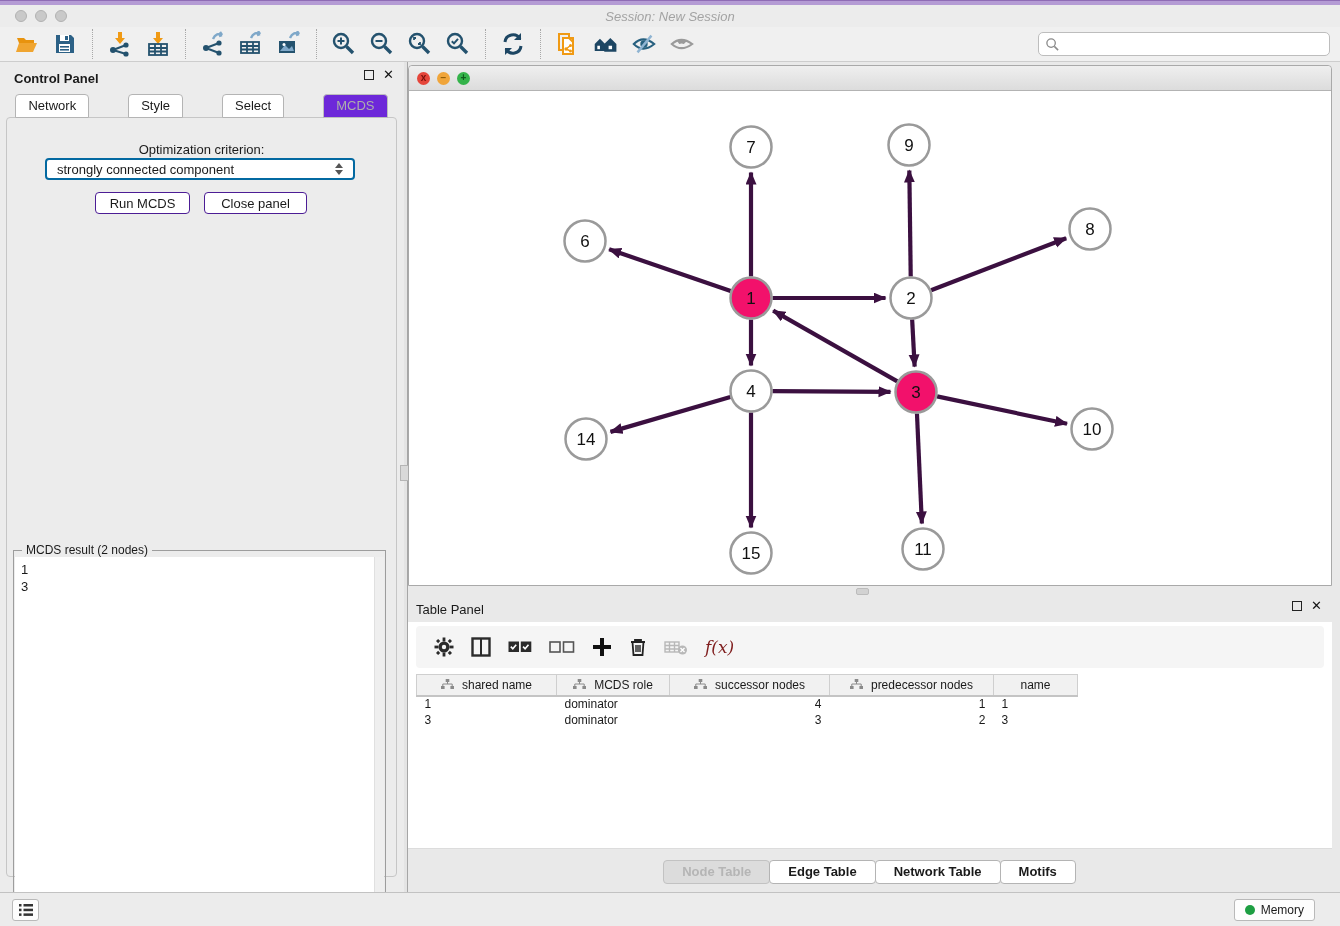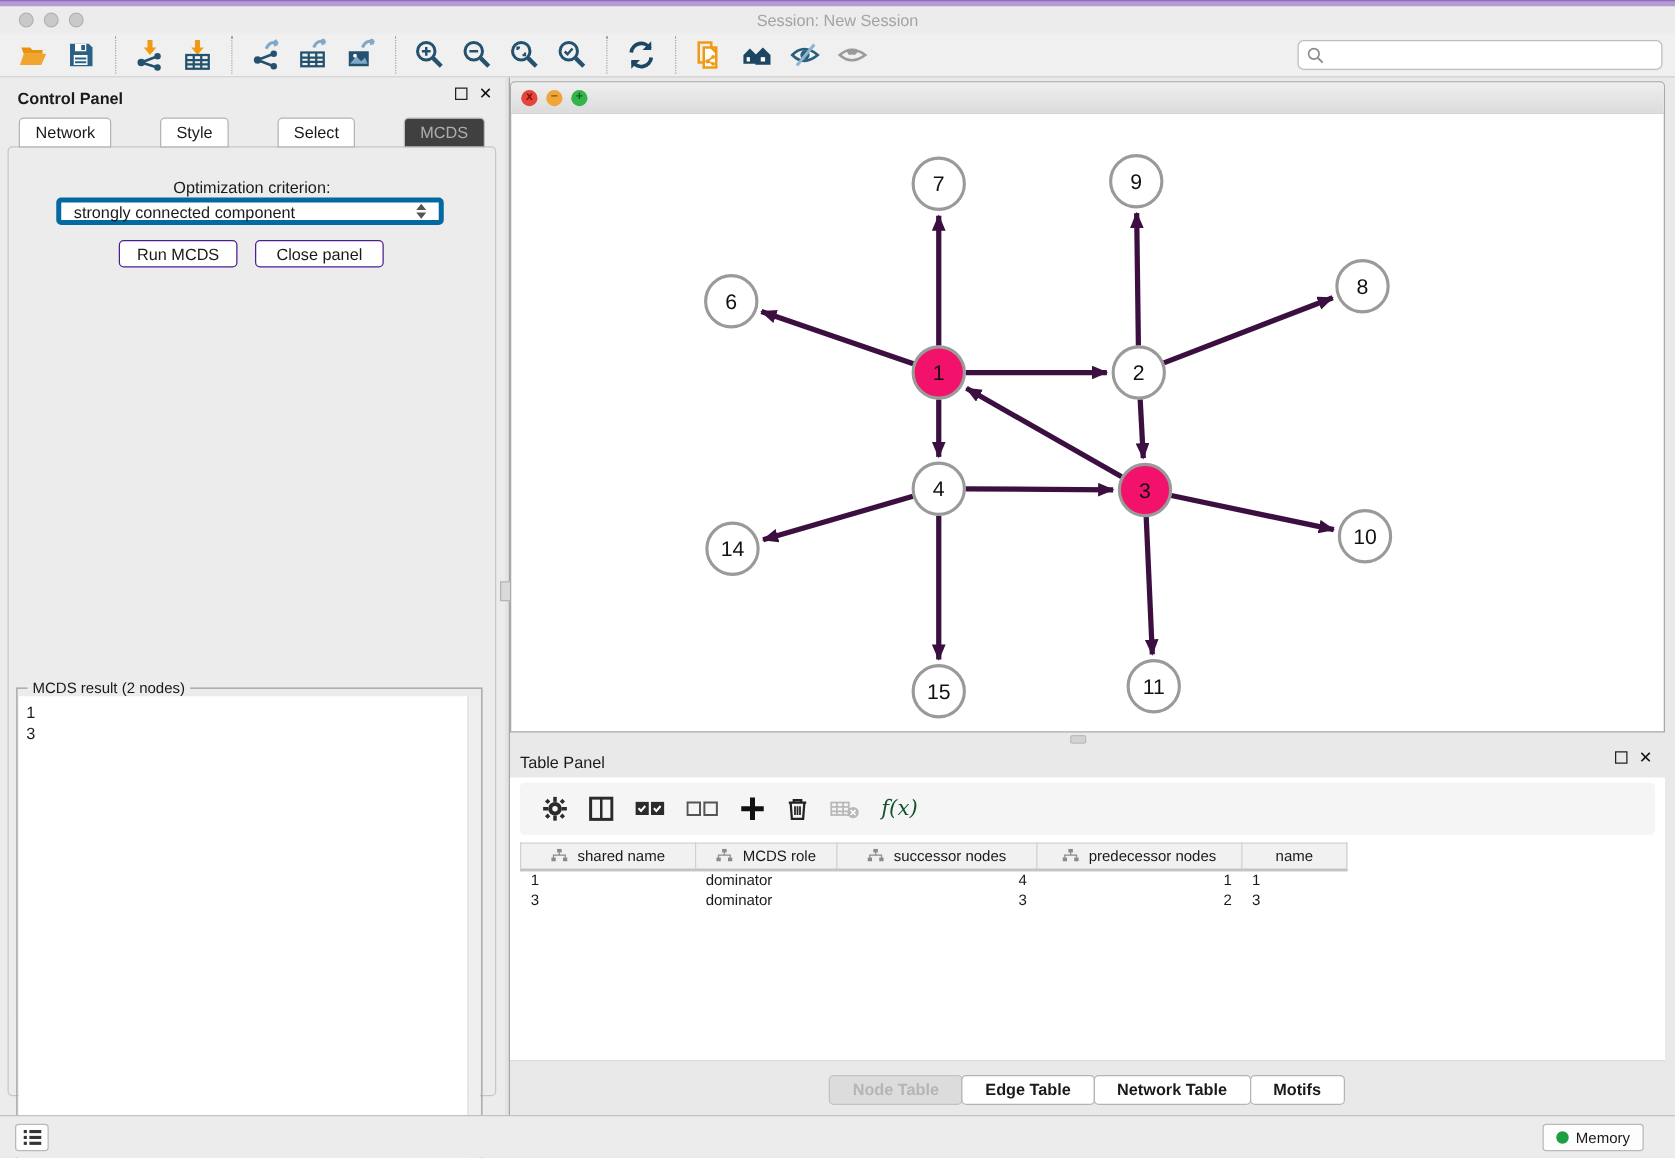--- a/index.html
+++ b/index.html
@@ -9,7 +9,7 @@
   .abs { position:absolute; }
 
   
-  #titlebar { left:0; top:0; width:1340px; height:40px; background:#ececec; border-bottom:1px solid #c3c3c3; }
+  #titlebar { left:0; top:0; width:1340px; height:40px; background:#ececec; border-bottom:1px solid #c3c3c3;font-style:italic; }
   #titlebar .strip { position:absolute; left:0; top:0; width:100%; height:5px; background:#b49bd4; border-top:1px solid #8f6cb5; }
   .tl-dot { position:absolute; top:10px; width:12px; height:12px; border-radius:50%; background:#c9c9c9; border:1px solid #b2b2b2; }
   #titlebar .t-text { position:absolute; top:9px; left:0; width:100%; text-align:center; color:#a3a3a3; }

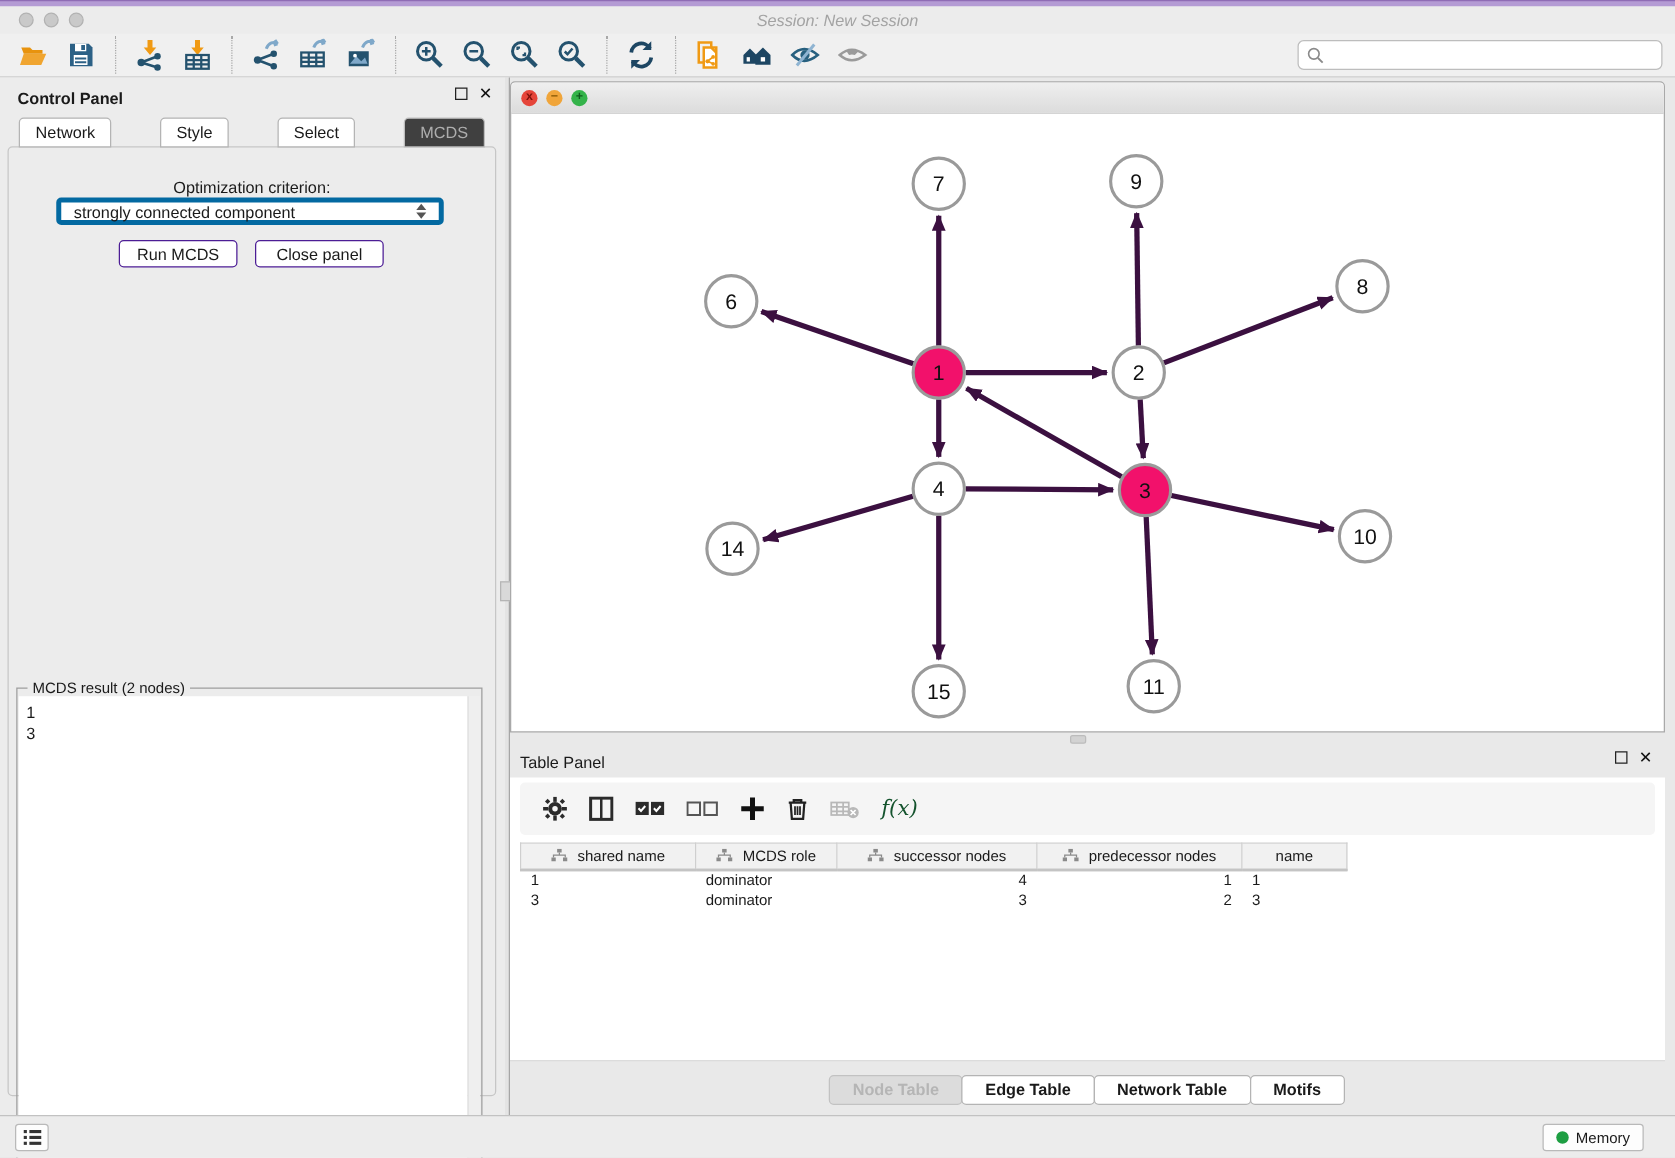--- a/index.html
+++ b/index.html
@@ -34,7 +34,7 @@
   #cp-tabs { position:absolute; left:0; top:32px; width:100%; display:flex; justify-content:center;gap:40px; }
   .tab { border:1px solid #b4b4b4; background:#fff; padding:3px 12px 4px; margin-left:-1px; font-size:13px;
          border-top-left-radius:4px; border-top-right-radius:4px; position:relative; z-index:2; }
-  .tab.active-gray { background:#404040; color:#adadad; border-color:#bdbdbd; }
+  .tab.active-gray { background:#6d28d9; color:#adadad; border-color:#bdbdbd; }
   #cp-pane { position:absolute; left:6px; top:55px; width:391px; height:760px; border:1px solid #c6c6c6;
              border-radius:4px; background:#ececec; }
   #opt-label { position:absolute; left:0; top:24px; width:100%; text-align:center; }

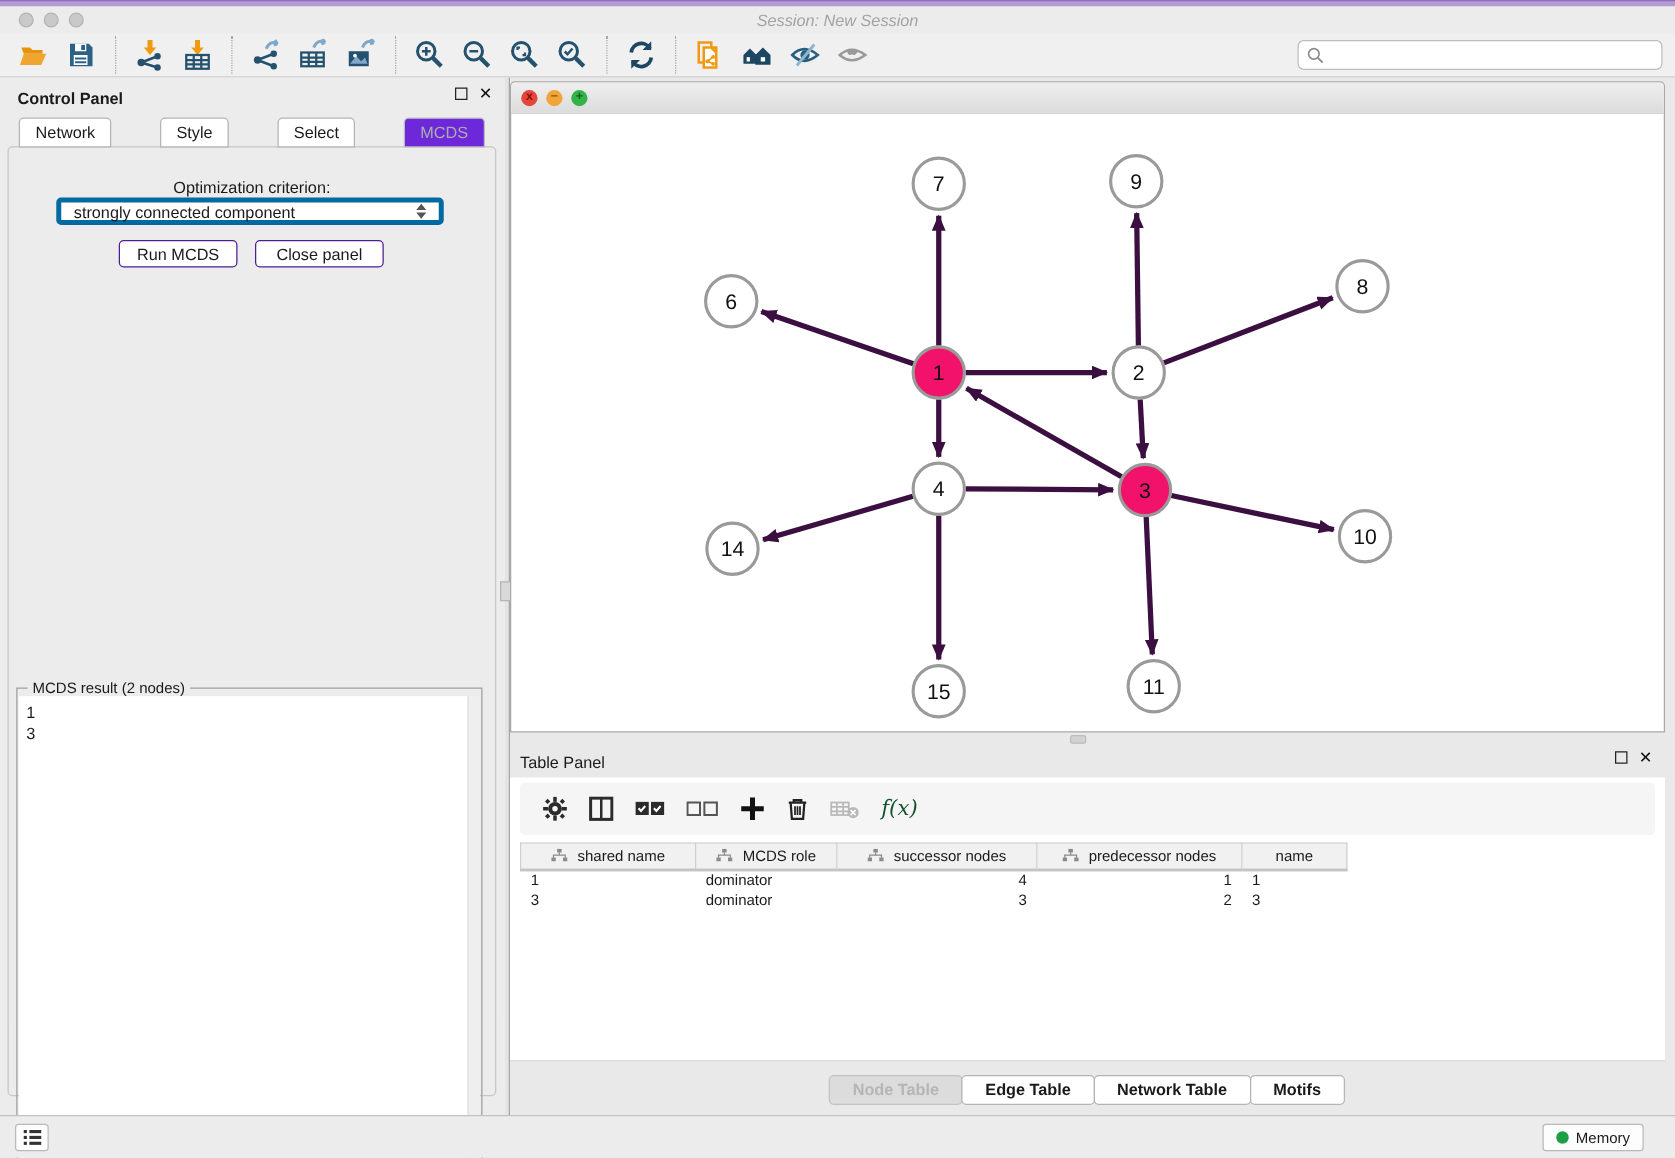--- a/index.html
+++ b/index.html
@@ -39,7 +39,7 @@
              border-radius:4px; background:#ececec; }
   #opt-label { position:absolute; left:0; top:24px; width:100%; text-align:center; }
   #criterion-select { position:absolute; left:38px; top:40px; width:310px; height:22px; background:#fff;
-        border:4px solid #0369a1; border-radius:4px; display:flex; align-items:center; padding:0 10px; }
+        border:2px solid #0369a1; border-radius:4px; display:flex; align-items:center; padding:0 10px; }
   #criterion-select .chevrons { margin-left:auto; display:flex; flex-direction:column; gap:2px; }
   .chv-up { width:0;height:0;border-left:4px solid transparent;border-right:4px solid transparent;border-bottom:5px solid #555; }
   .chv-dn { width:0;height:0;border-left:4px solid transparent;border-right:4px solid transparent;border-top:5px solid #555; }

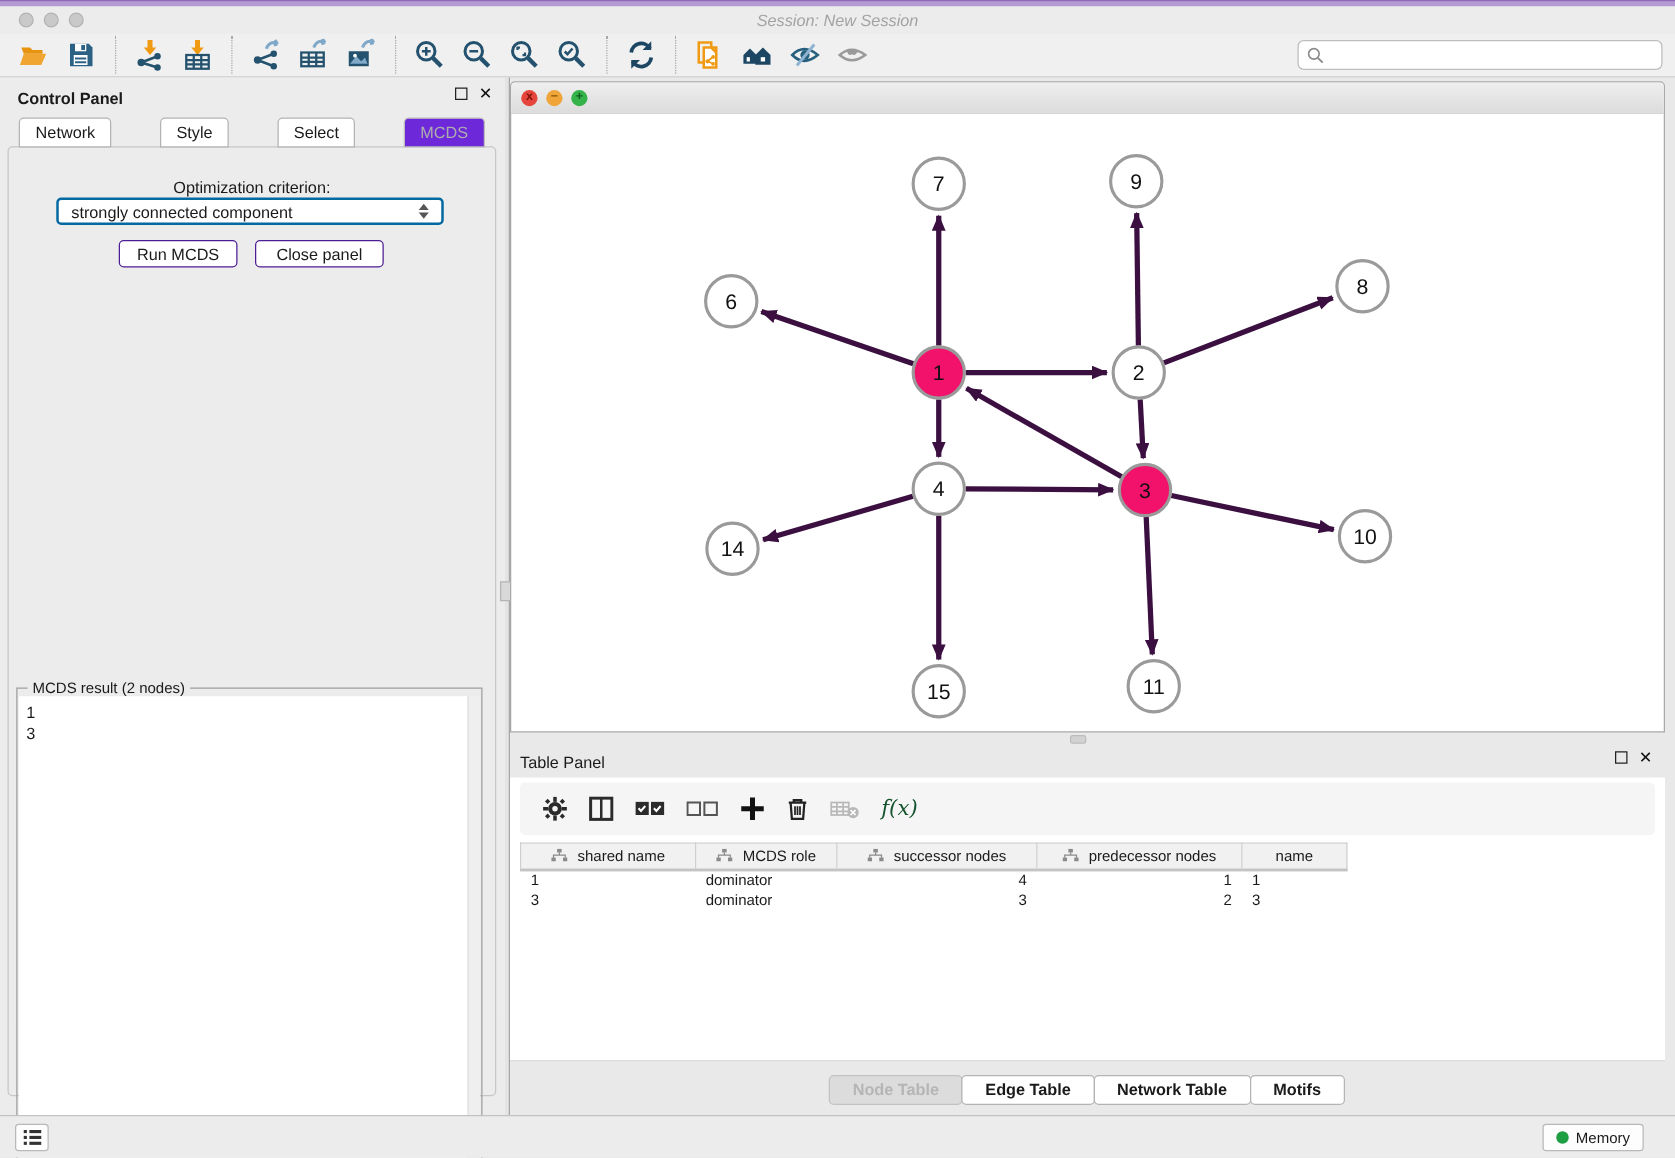--- a/index.html
+++ b/index.html
@@ -76,7 +76,7 @@
   #tp-toolbar { position:absolute; left:8px; top:30px; width:908px; height:42px; background:#f5f5f5; border-radius:4px;
                 display:flex; align-items:center; gap:17px; padding-left:18px; }
   .tpi { display:flex; align-items:center; justify-content:center; height:24px; }
-  .fx-label { font-family:"DejaVu Serif",serif; font-style:italic; font-size:17px; color:#14532d; }
+  .fx-label { font-family:"DejaVu Serif",serif; font-style:italic; font-size:17px; color:#7f1d1d; }
   #node-table { position:absolute; left:8px; top:78px; width:908px; }
   #node-table table { border-collapse:collapse; font-size:12px; }
   #node-table th { background:#f1f1f1; border:1px solid #cfcfcf; border-bottom:2px solid #c4c4c4; height:21px;

